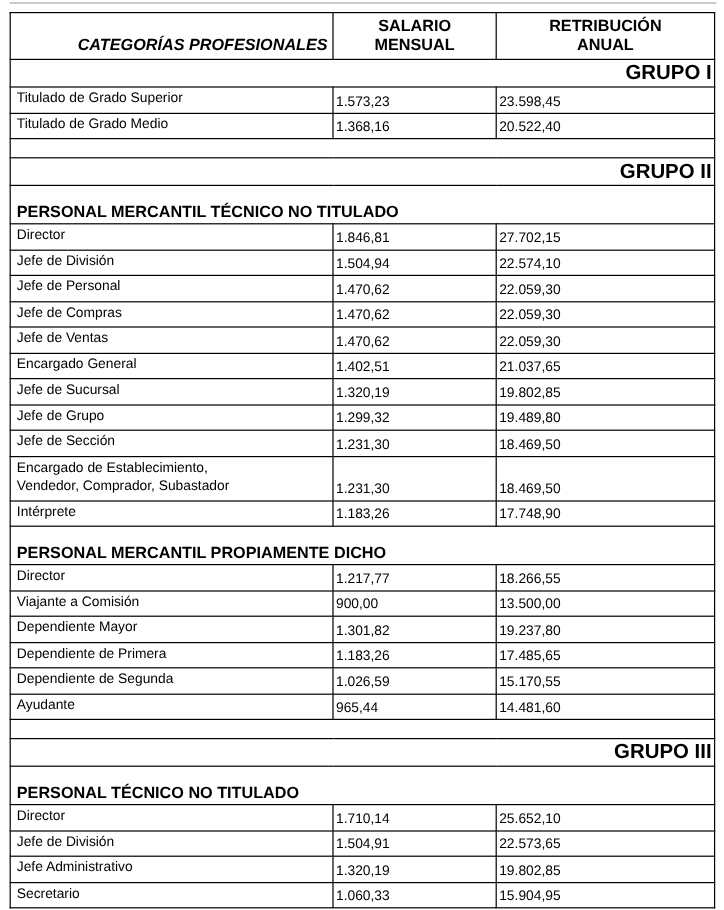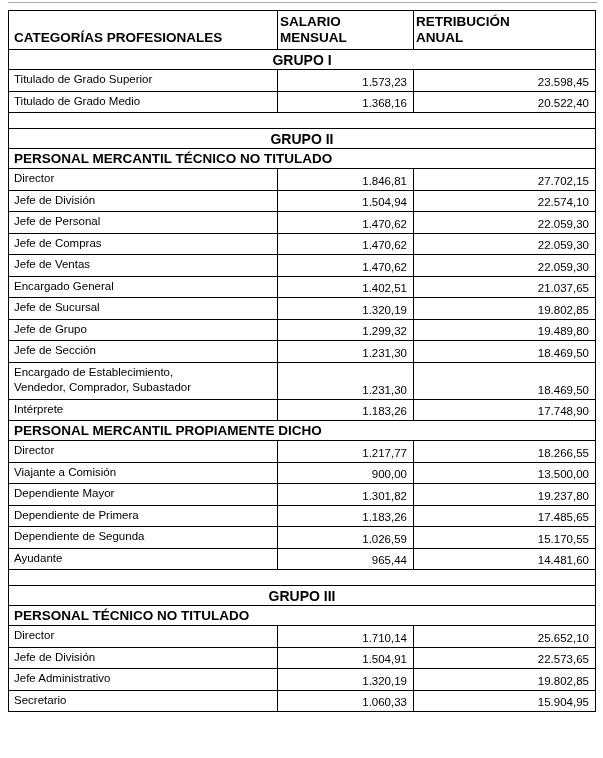--- a/index.html
+++ b/index.html
@@ -35,7 +35,7 @@
     line-height: 1.15;
   }
   th.th-cat { text-align: left; vertical-align: bottom; padding: 2px 4px 3px 5px; }
-  th.th-num { text-align: left; vertical-align: middle; white-space: pre-line; padding: 2px; margin-top: 16px; }
+  th.th-num { text-align: center; vertical-align: middle; white-space: pre-line; padding: 2px; margin-top: 16px; }
   tr.row-group td {
     font-size: 14px; font-weight: bold;
     text-align: center; vertical-align: middle;

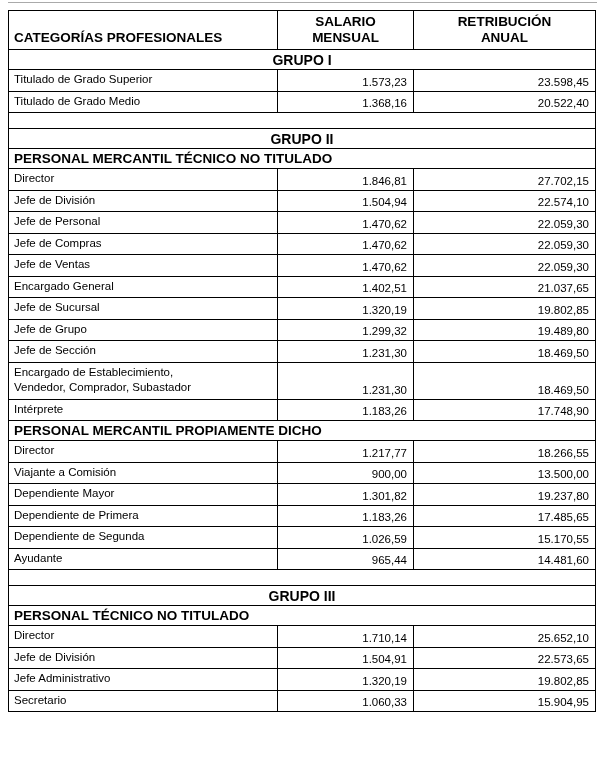--- a/index.html
+++ b/index.html
@@ -34,7 +34,7 @@
     height: 39px;
     line-height: 1.15;
   }
-  th.th-cat { text-align: left; vertical-align: bottom; padding: 2px 4px 3px 5px; }
+  th.th-cat { text-align: right; vertical-align: bottom; padding: 2px 4px 3px 5px; font-style: italic; }
   th.th-num { text-align: center; vertical-align: middle; white-space: pre-line; padding: 2px; margin-top: 16px; }
   tr.row-group td {
     font-size: 14px; font-weight: bold;

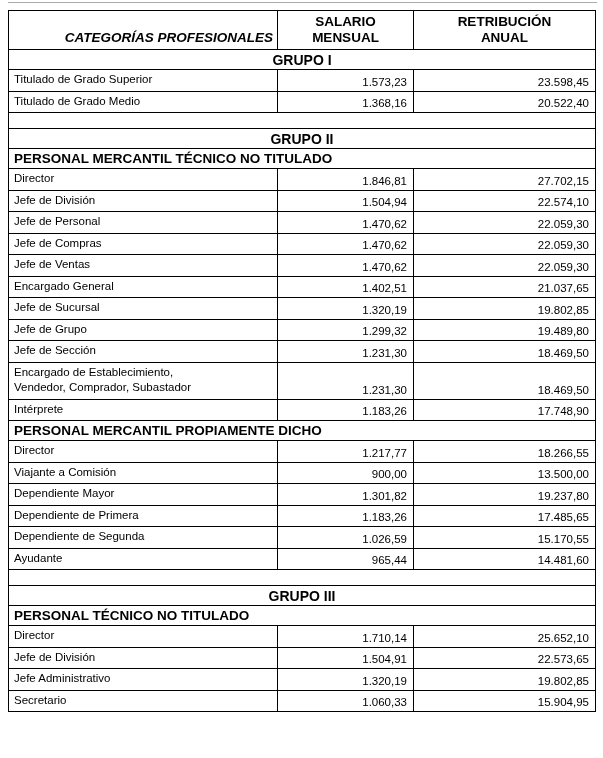--- a/index.html
+++ b/index.html
@@ -37,8 +37,8 @@
   th.th-cat { text-align: right; vertical-align: bottom; padding: 2px 4px 3px 5px; font-style: italic; }
   th.th-num { text-align: center; vertical-align: middle; white-space: pre-line; padding: 2px; margin-top: 16px; }
   tr.row-group td {
-    font-size: 14px; font-weight: bold;
-    text-align: center; vertical-align: middle;
+    font-size: 17px; font-weight: bold;
+    text-align: right; vertical-align: middle;
     height: 20px; padding: 1px 2px;
   }
   tr.row-section td {

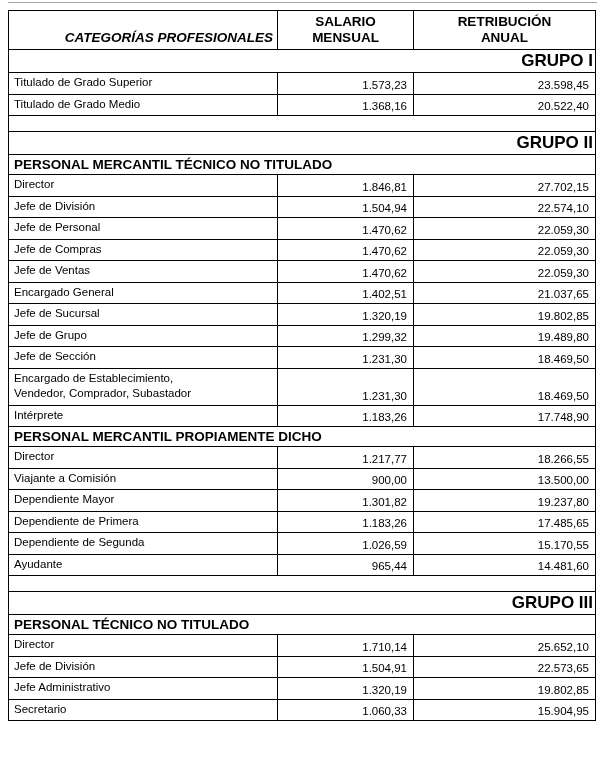--- a/index.html
+++ b/index.html
@@ -53,7 +53,7 @@
     text-align: left; padding: 2px 4px 3px 5px;
     white-space: pre-line; line-height: 1.35;
   }
-  td.cell-num { text-align: right; padding: 2px 6px 3px 2px; }
+  td.cell-num { padding: 2px 6px 3px 2px; }
 </style>
 </head>
 <body>

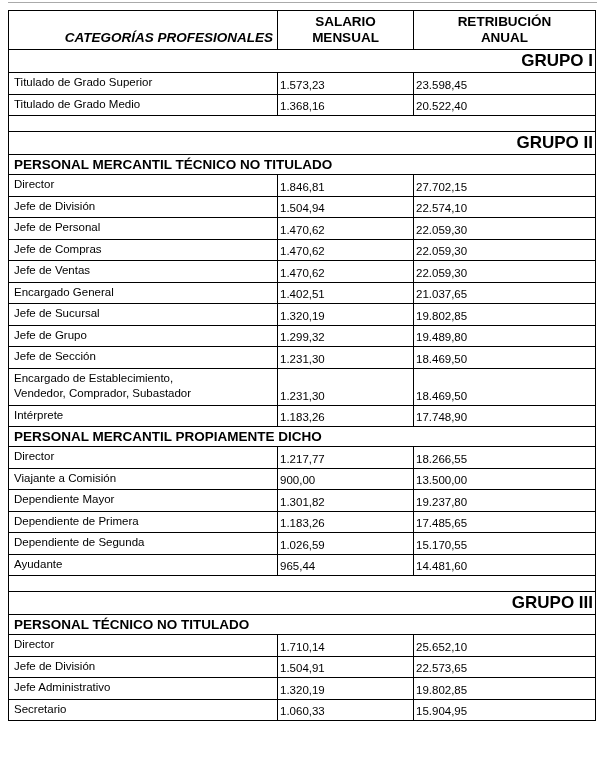--- a/index.html
+++ b/index.html
@@ -44,7 +44,7 @@
   tr.row-section td {
     font-size: 13.5px; font-weight: bold;
     text-align: left; vertical-align: middle;
-    height: 20px; padding: 1px 2px 2px 5px;
+    height: 20px; padding: 14px 2px 2px 5px;
   }
   tr.row-spacer td { height: 16px; }
   tr.row-data td { height: 19px; font-size: 11.5px; vertical-align: bottom; }

